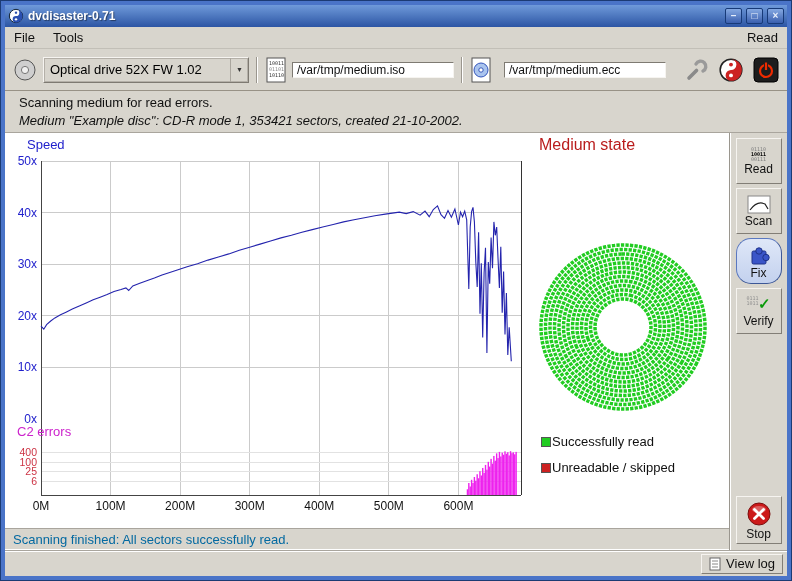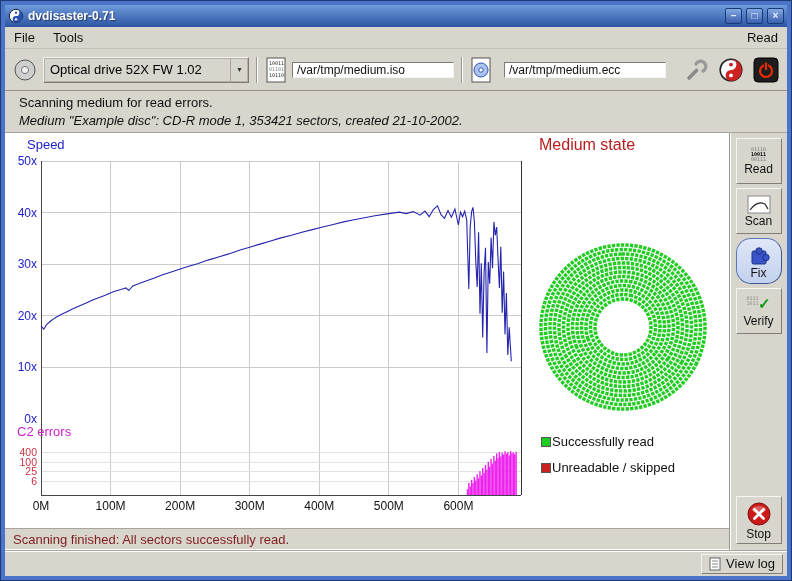--- a/index.html
+++ b/index.html
@@ -73,7 +73,7 @@
   .legend-item { position:absolute; left:536px; display:flex; align-items:center; gap:1px; font-size:13px; color:#111; }
   .legend-item .swatch { width:10px; height:10px; display:inline-block; border:1px solid #555; }
   .bottomstatus {
-    flex:0 0 22px; background:#d8d5cd; font-size:13px; color:#7f1d1d;
+    flex:0 0 22px; background:#d8d5cd; font-size:13px; color:#0369a1;
     display:flex; align-items:center; padding-left:8px;
     border-top:1px solid #a9a59d; box-shadow:0 -1px 0 #fff inset;
   }

